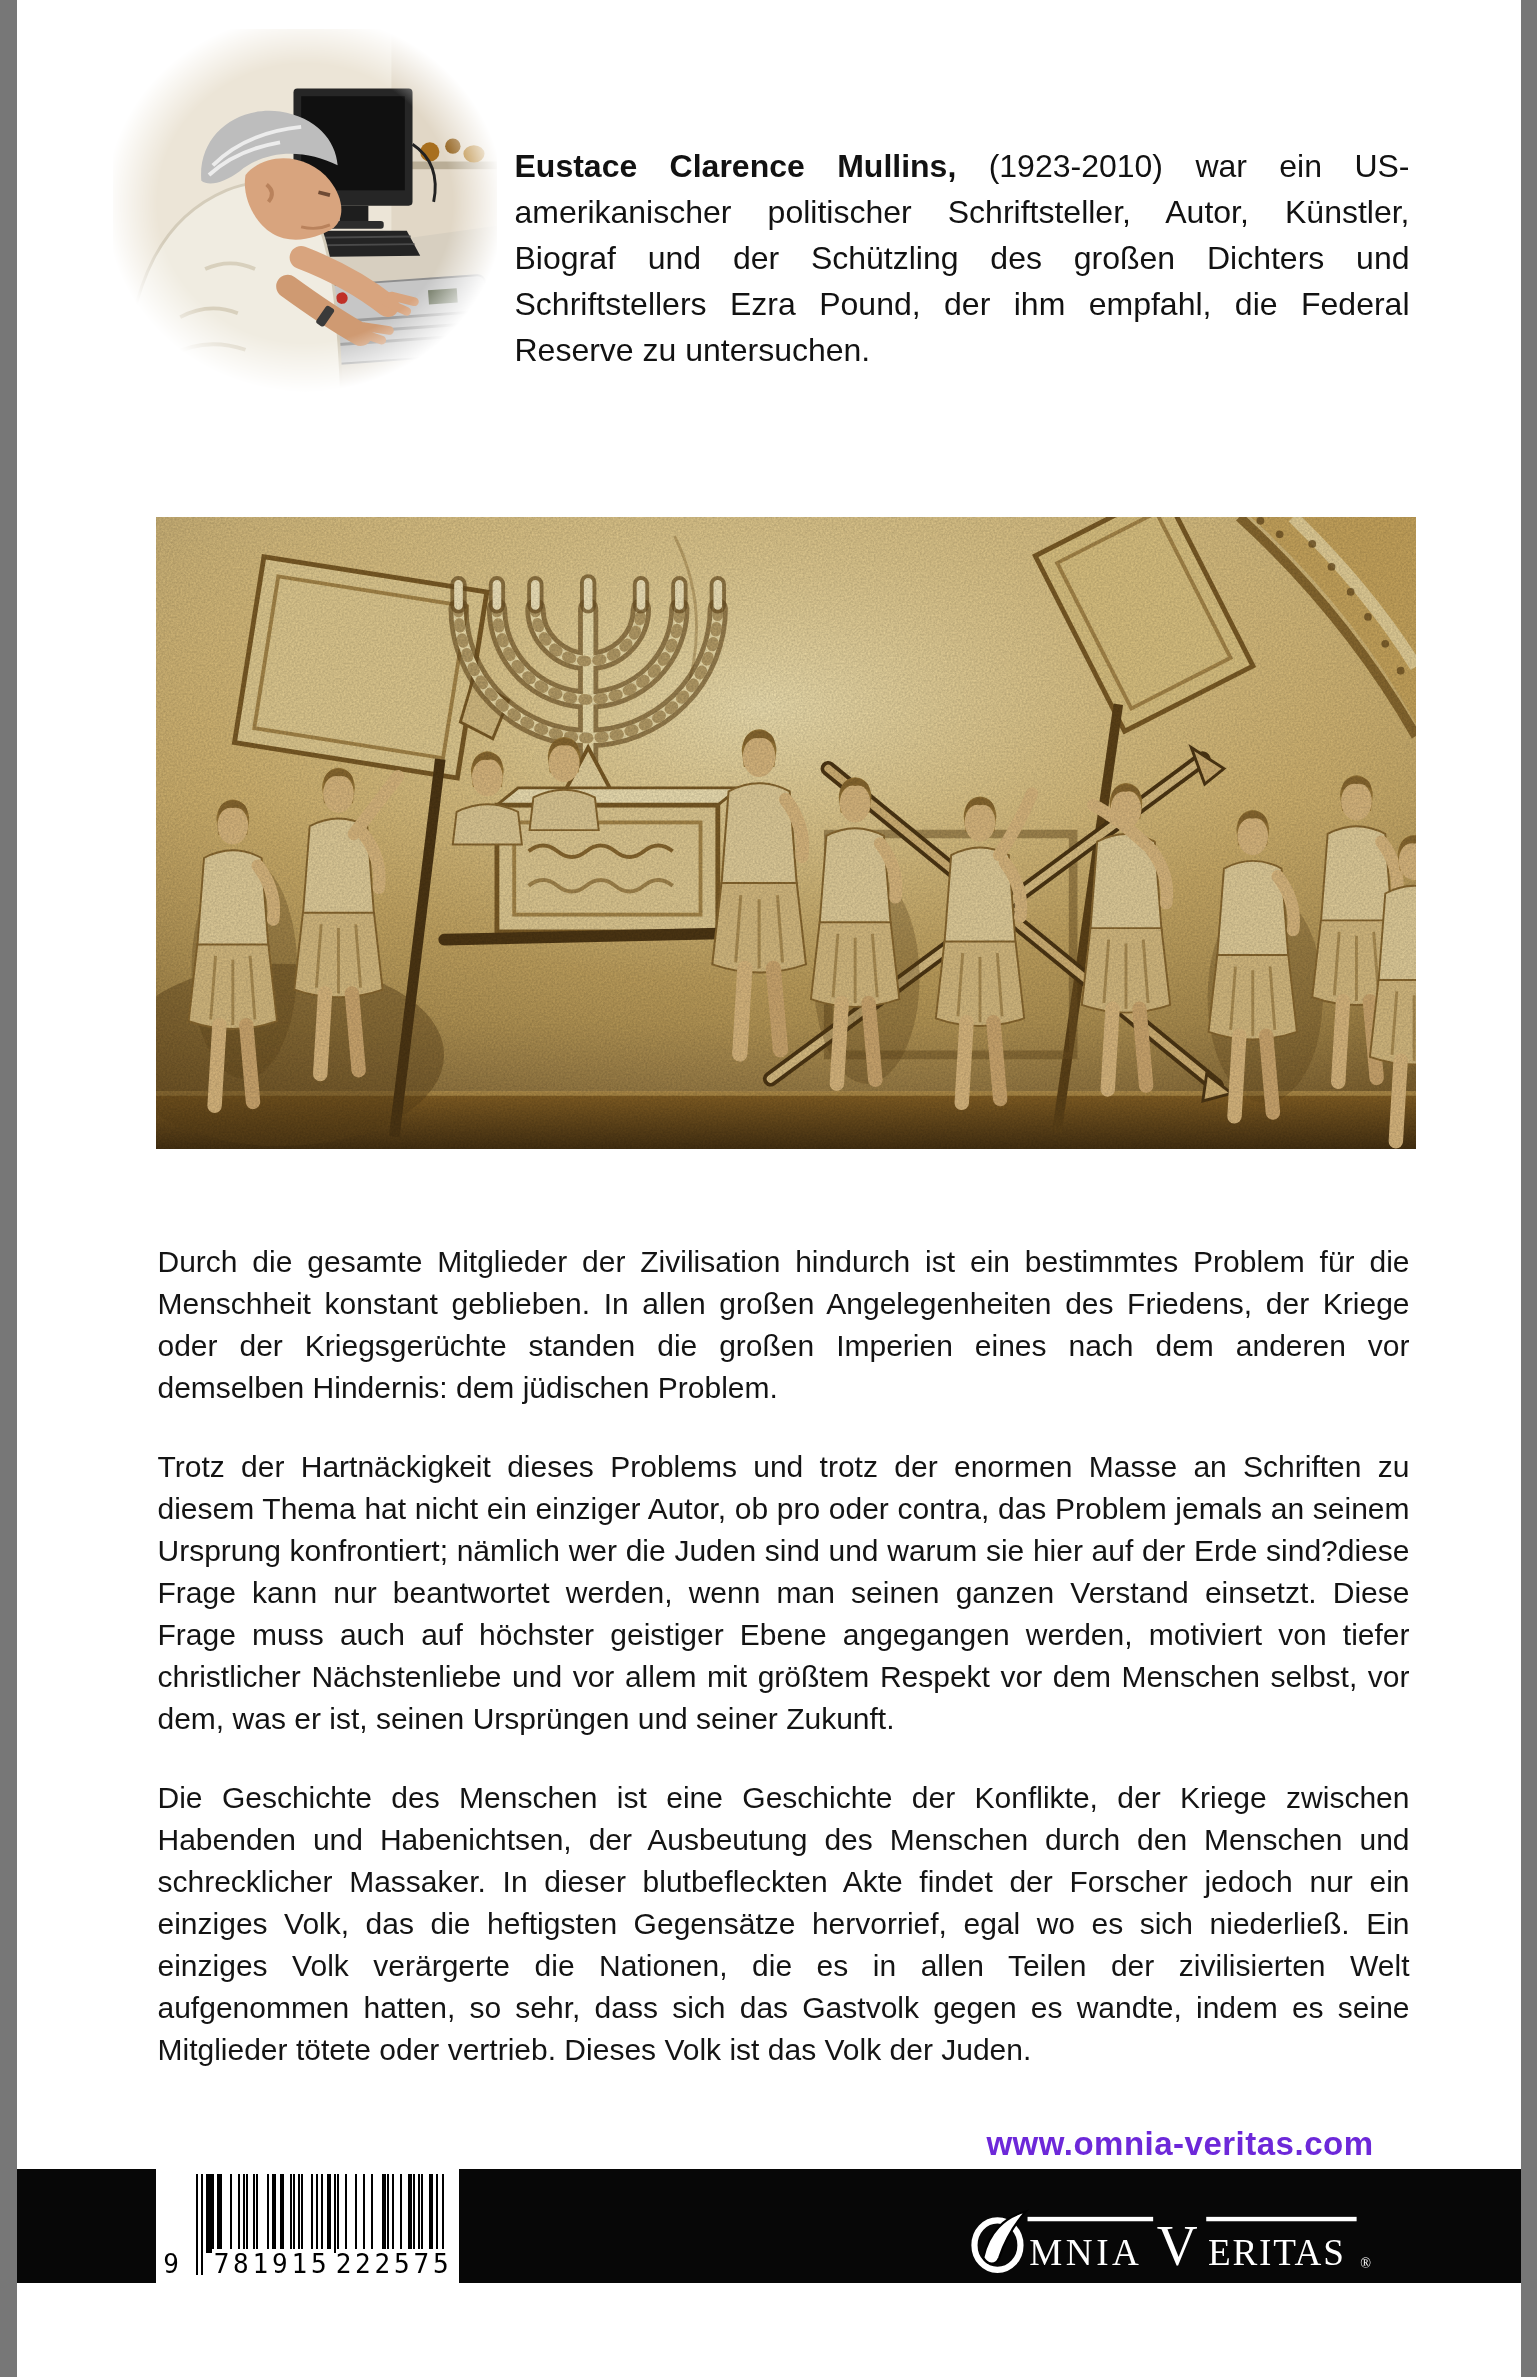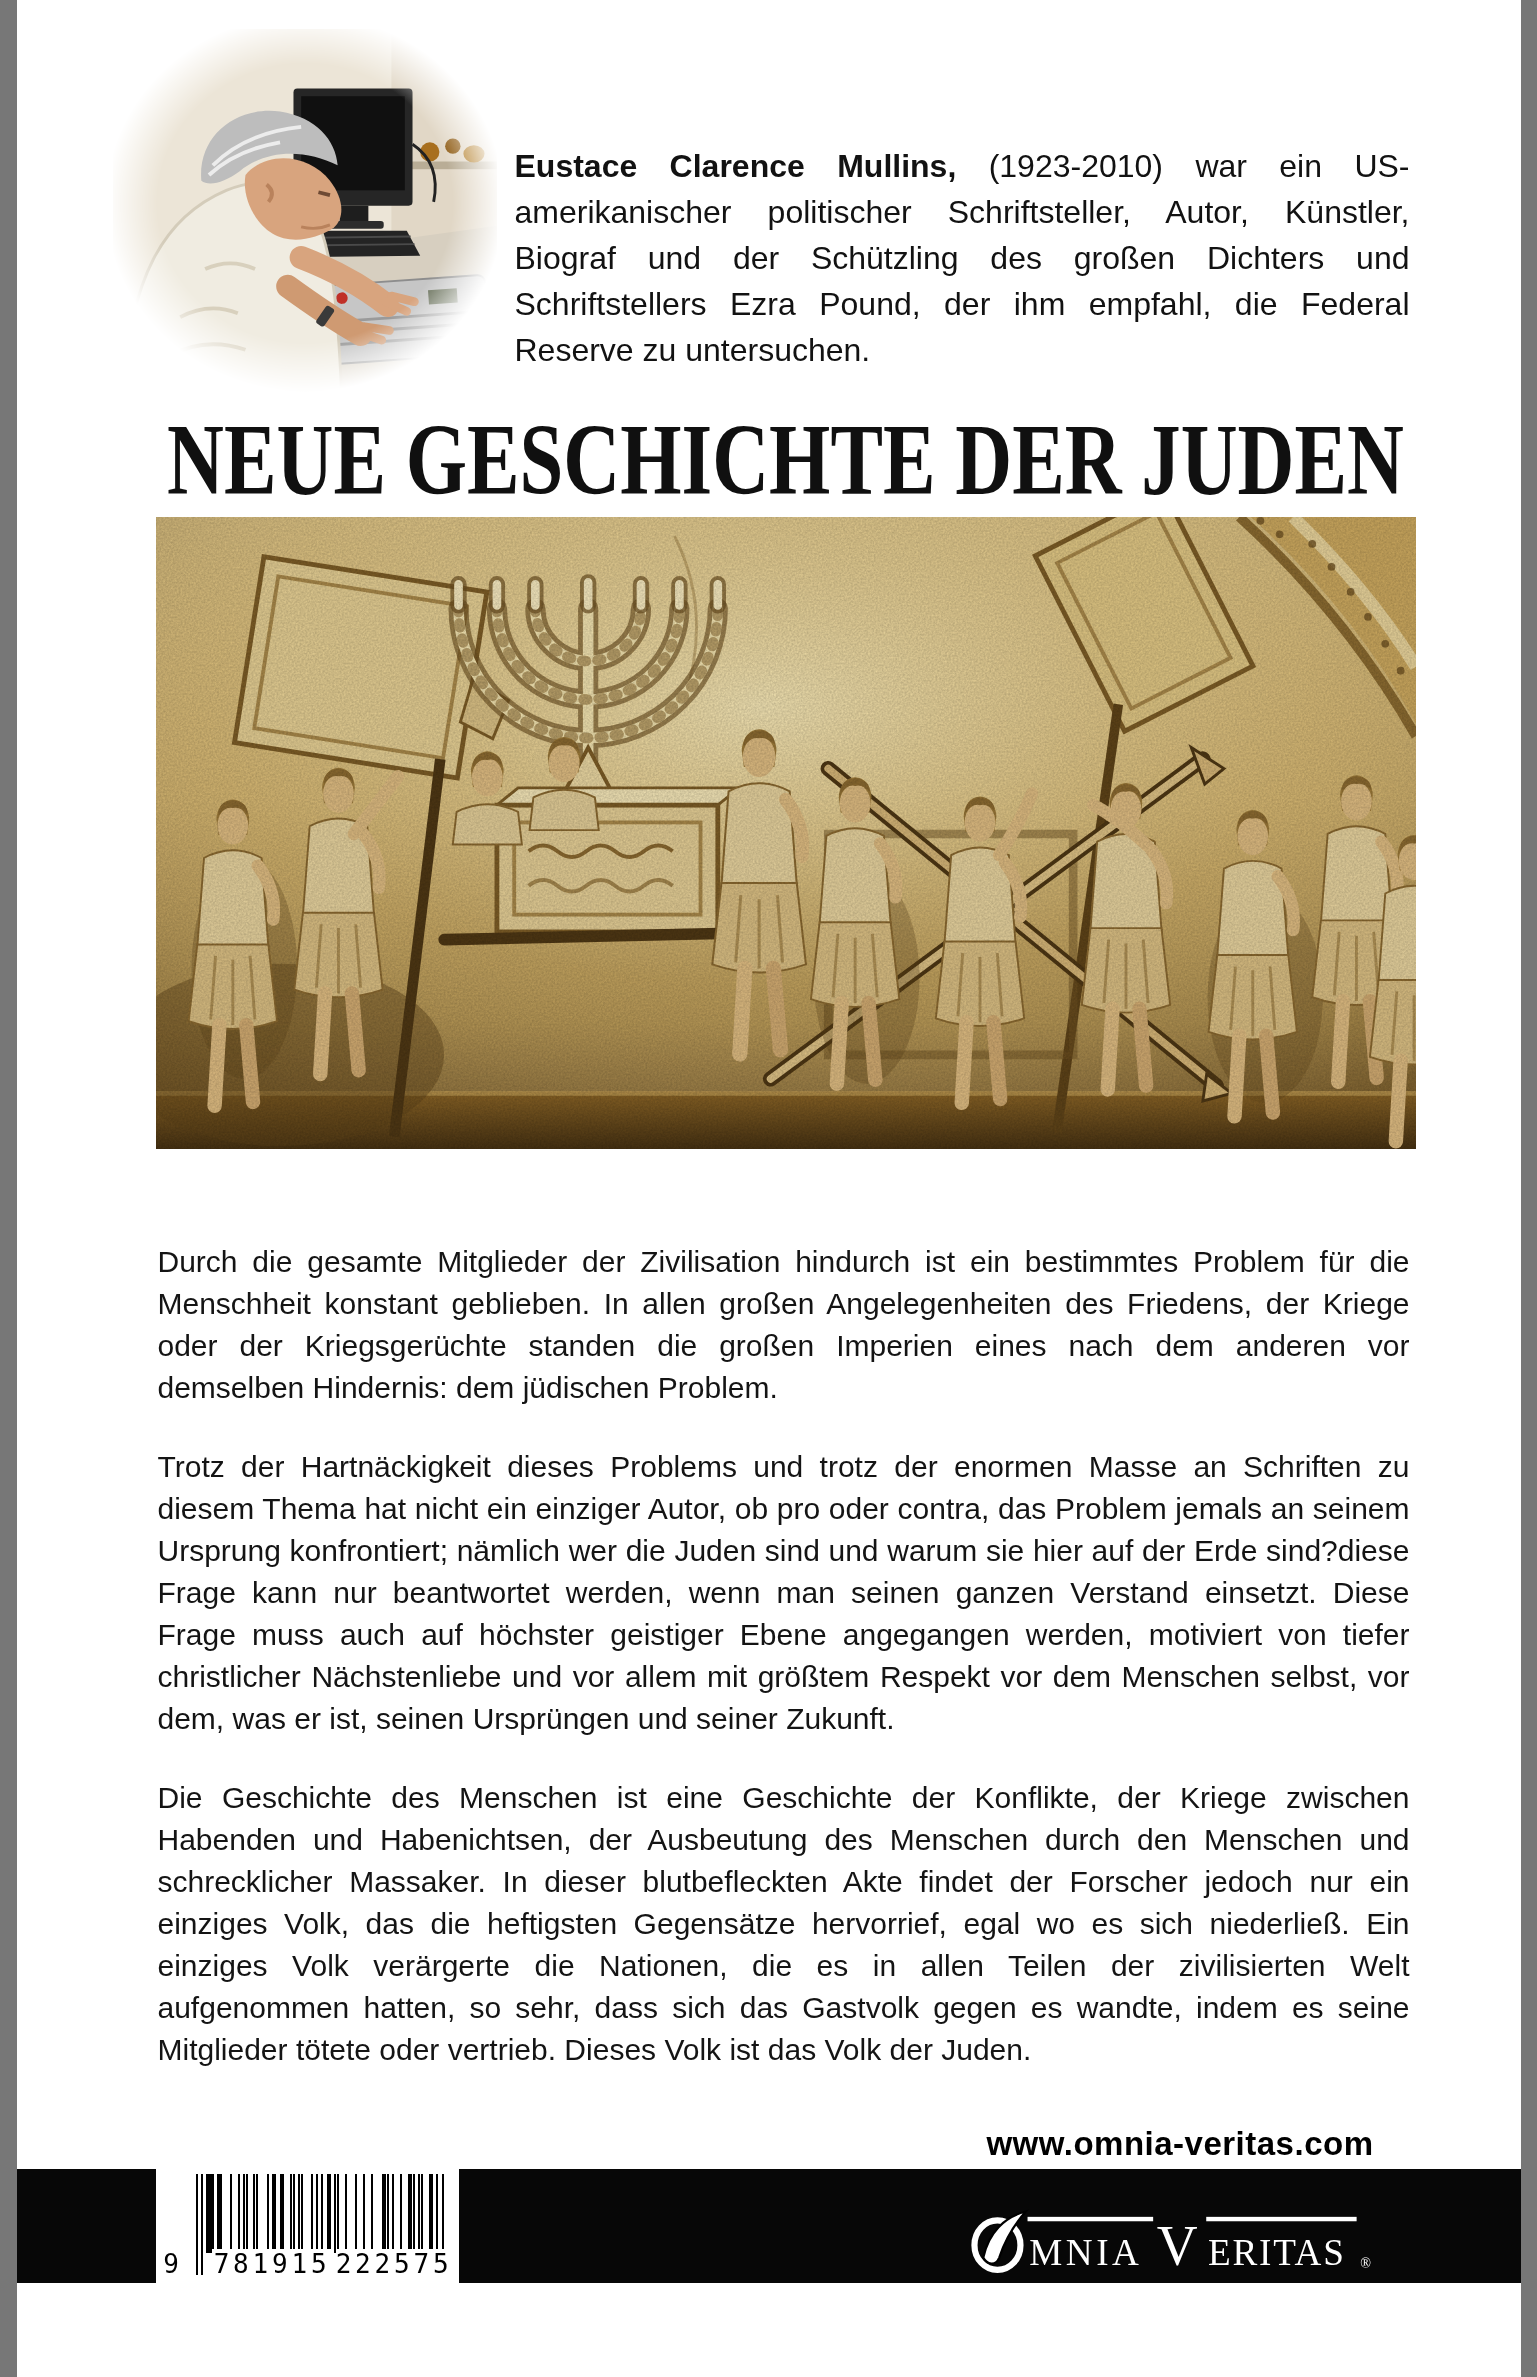--- a/index.html
+++ b/index.html
@@ -132,11 +132,6 @@
 
   <p class="bio"><strong>Eustace Clarence Mullins,</strong><span> (1923-2010) war ein US-amerikanischer politischer Schriftsteller, Autor, Künstler, Biograf und der Schützling des großen Dichters und Schriftstellers Ezra Pound, der ihm empfahl, die Federal Reserve zu untersuchen.</span></p>
 
-  <div class="title">
-    <svg viewBox="0 0 1288 82" preserveAspectRatio="none">
-      <text x="0" y="74" font-family="Liberation Serif, serif" font-weight="bold" font-size="106" fill="#101010" textLength="1288" lengthAdjust="spacingAndGlyphs">NEUE GESCHICHTE DER JUDEN</text>
-    </svg>
-  </div>
 
   <div class="relief">
     <svg viewBox="0 0 1312 658" preserveAspectRatio="none">

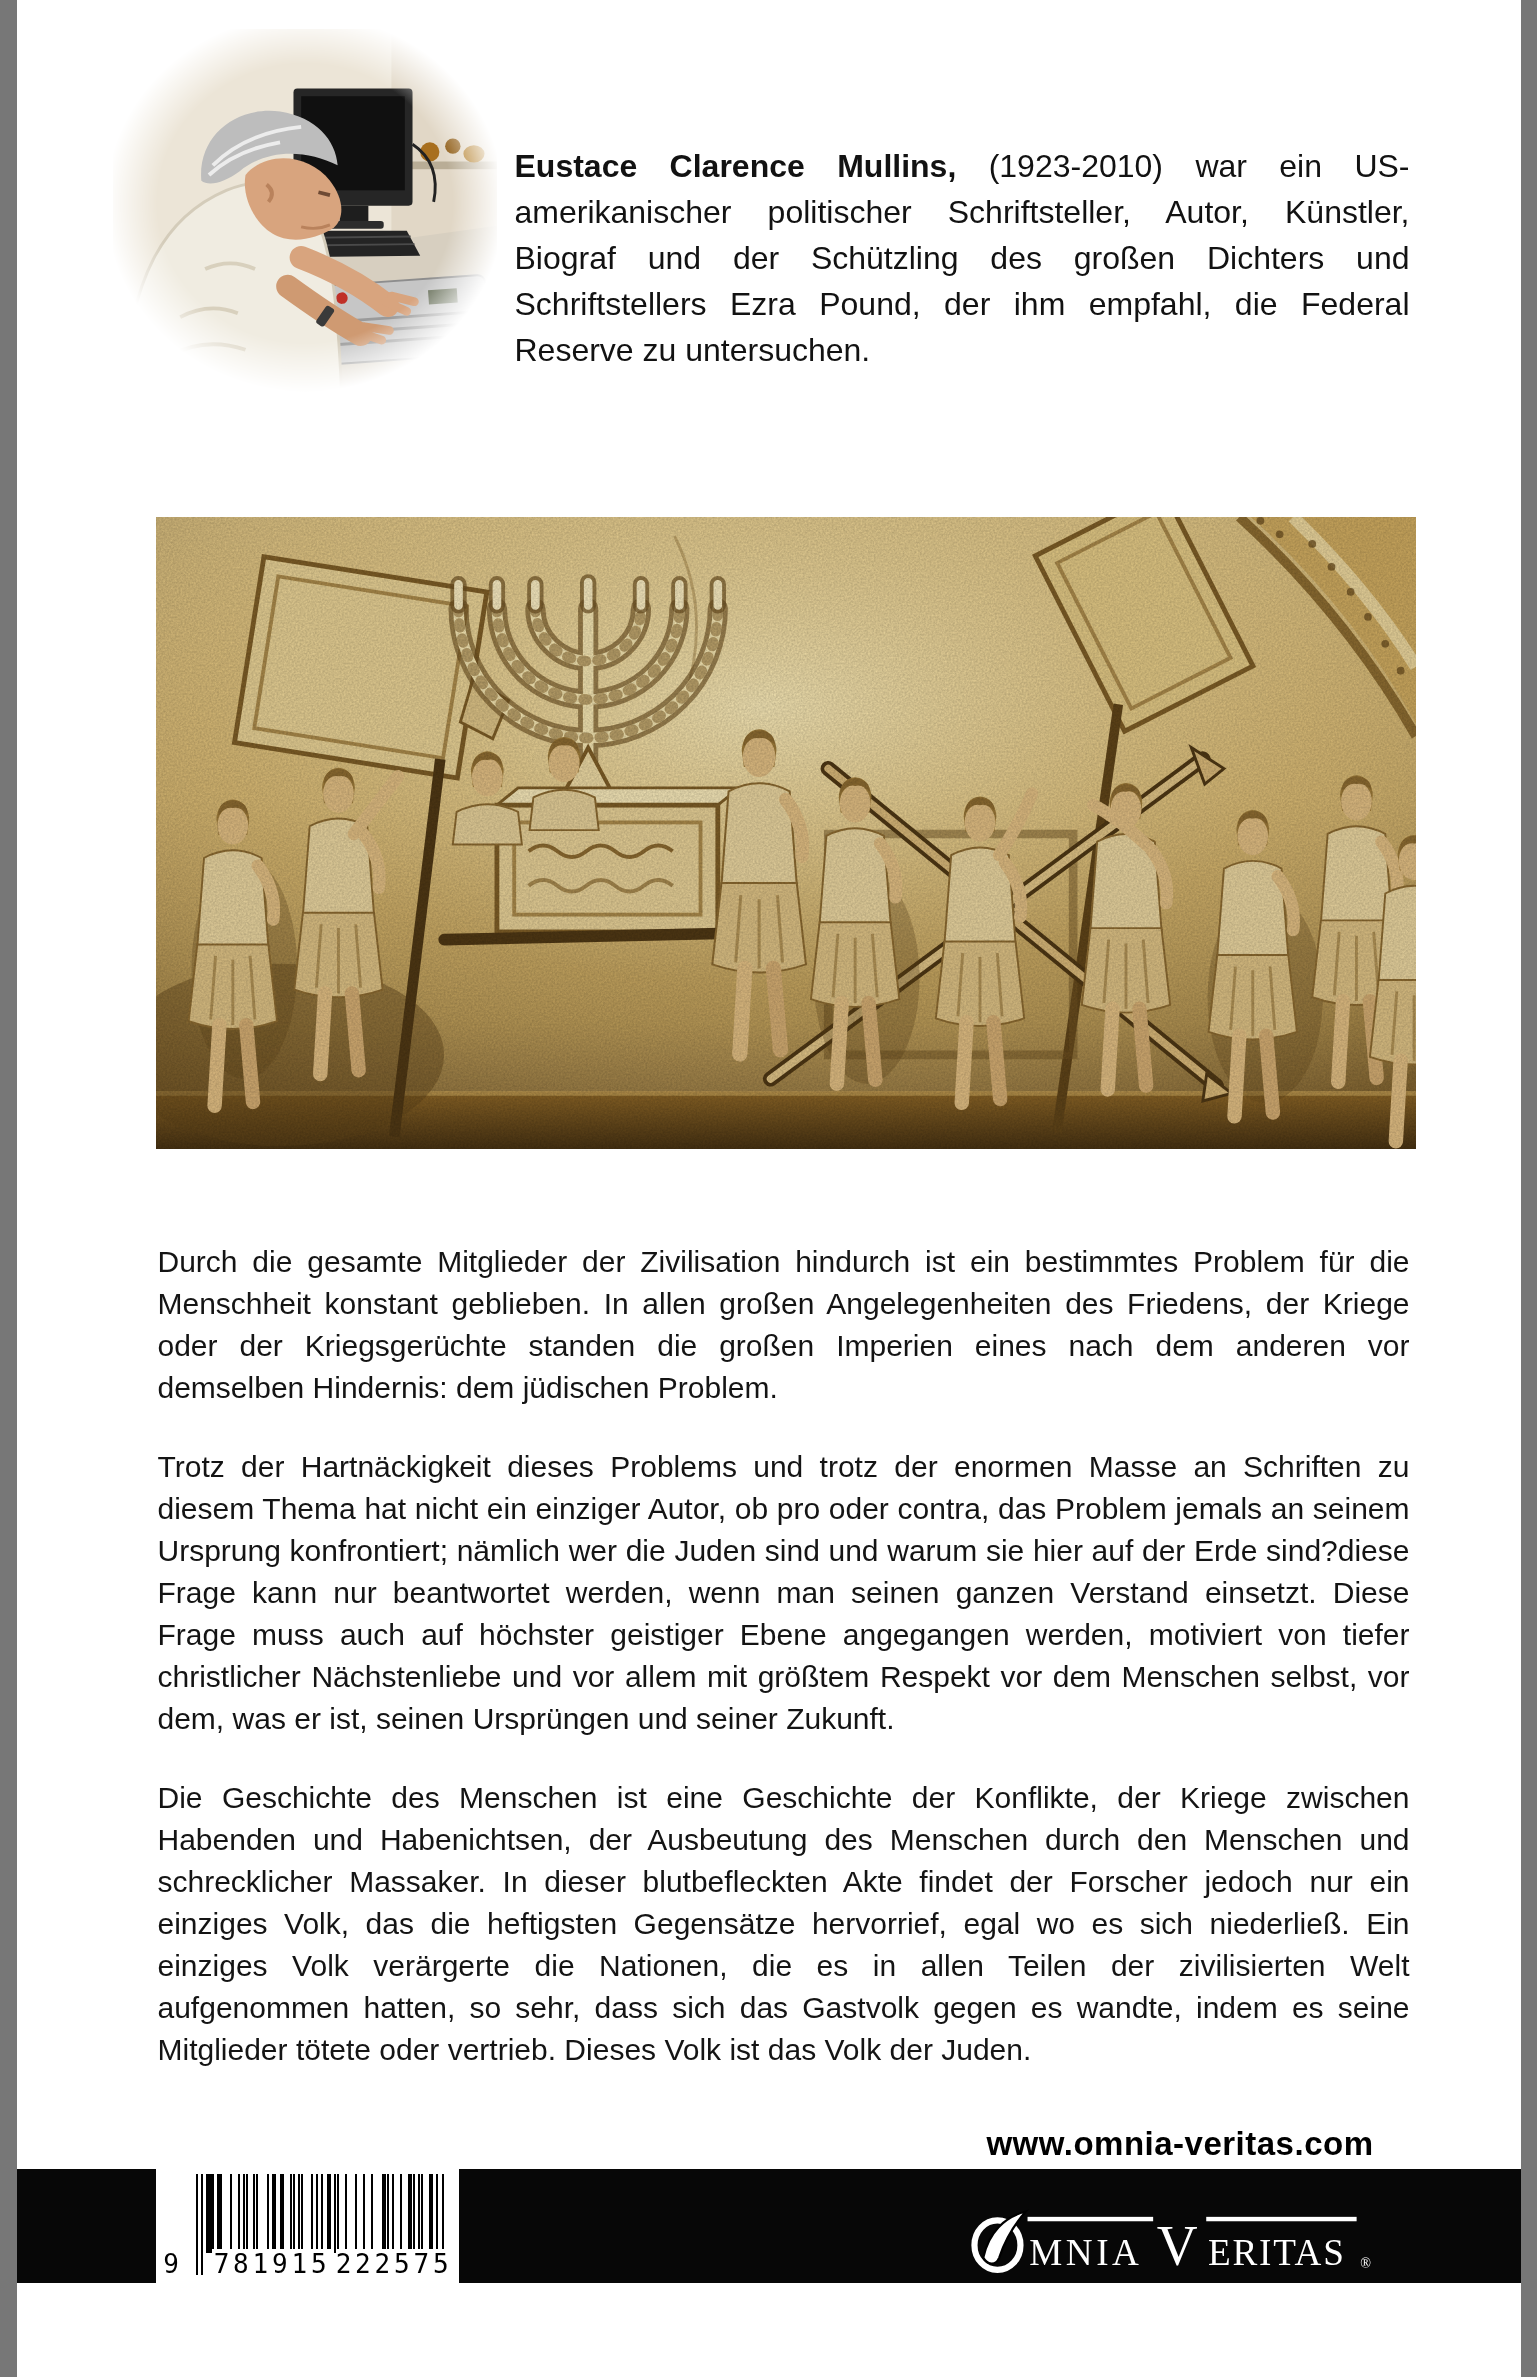--- a/index.html
+++ b/index.html
@@ -32,7 +32,7 @@
   
   .website{
     position:absolute;top:2125px;right:147px;
-    font-size:33px;font-weight:bold;letter-spacing:0.5px;color:#000000;
+    font-size:33px;font-weight:bold;letter-spacing:0.5px;color:#6d28d9;
   }
   .band{
     position:absolute;left:0;top:2169px;width:1533px;height:114px;background:#070707;

